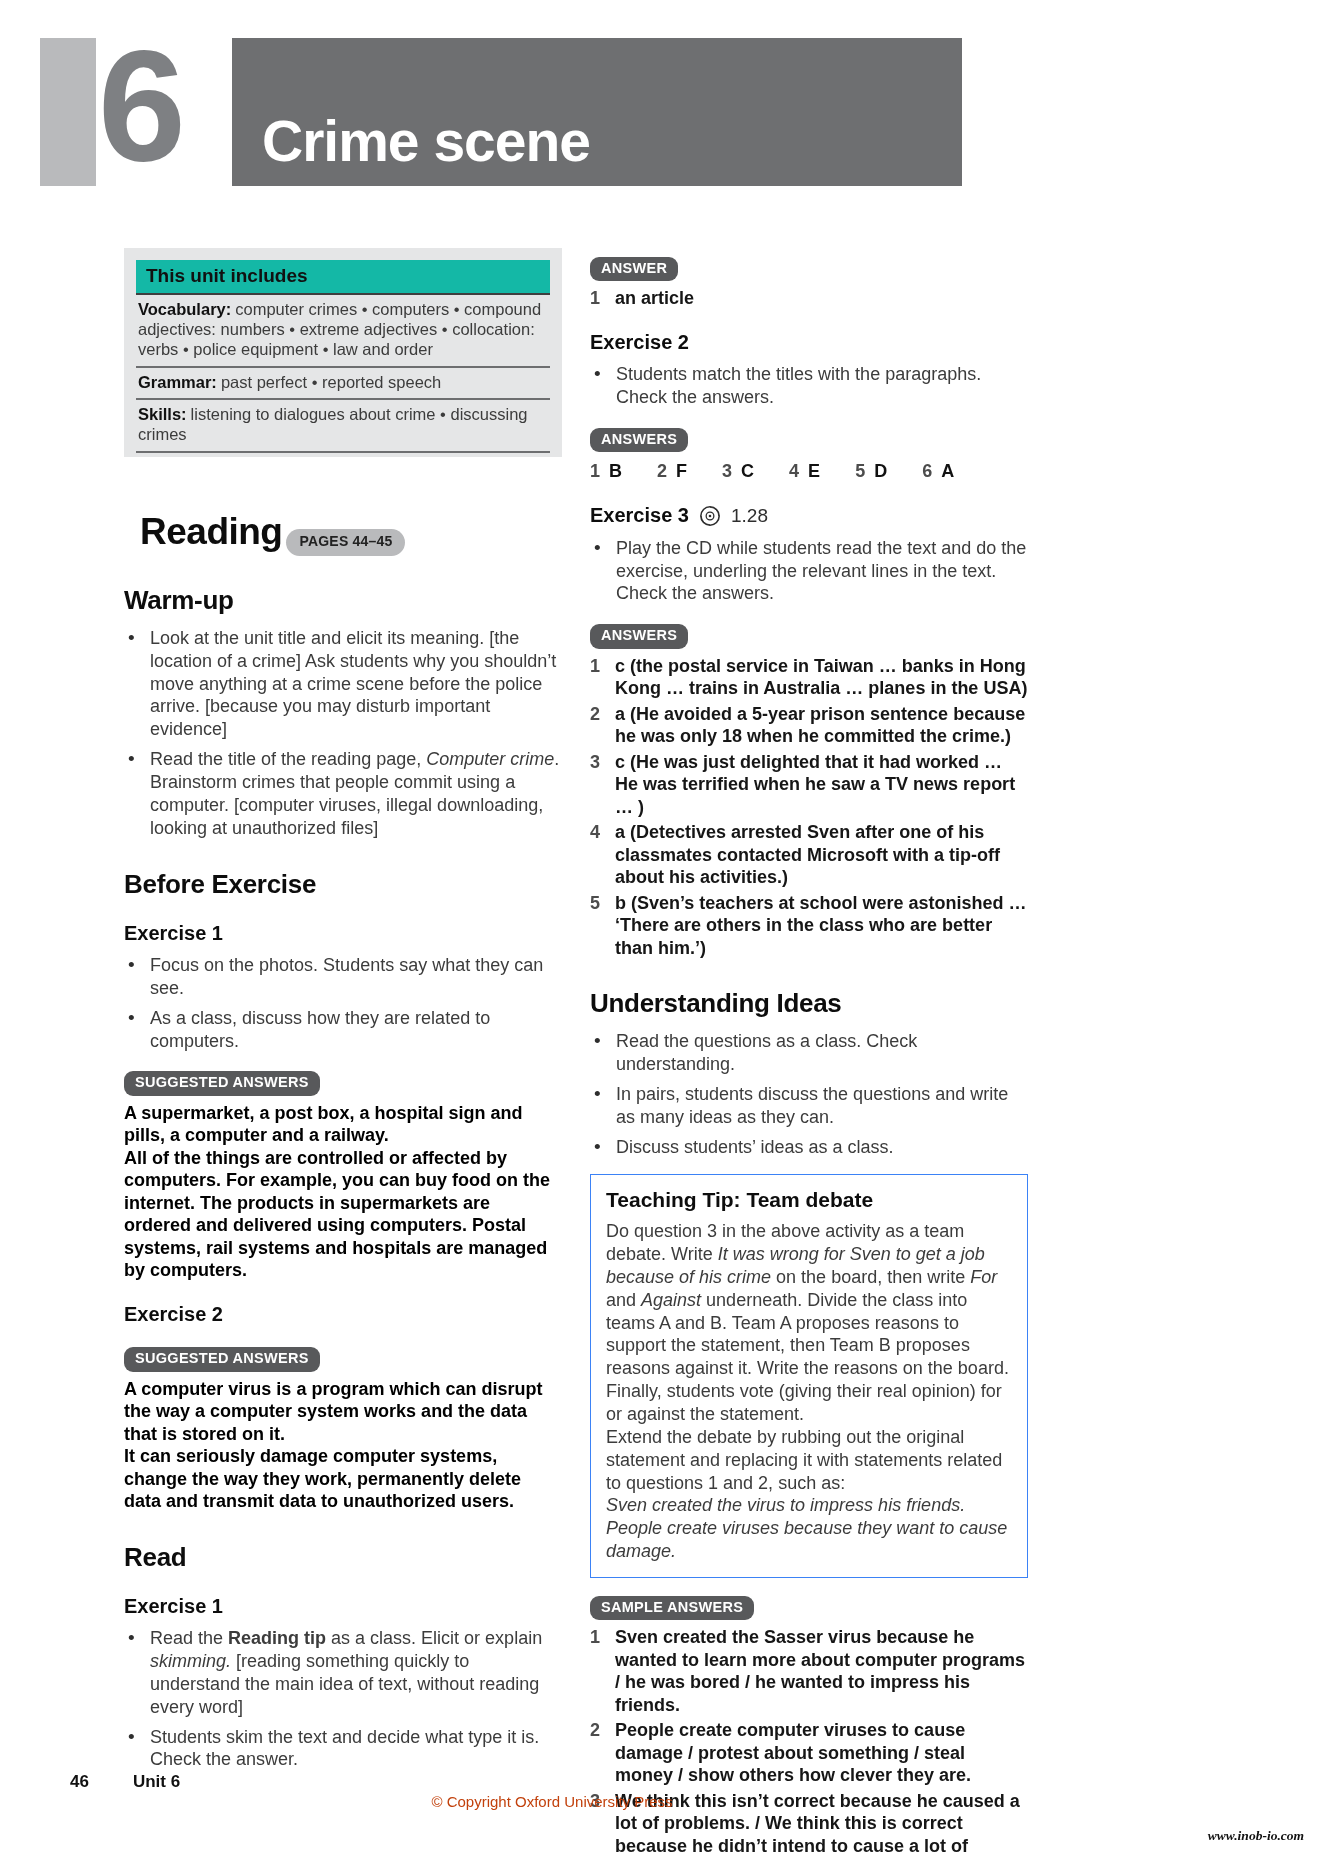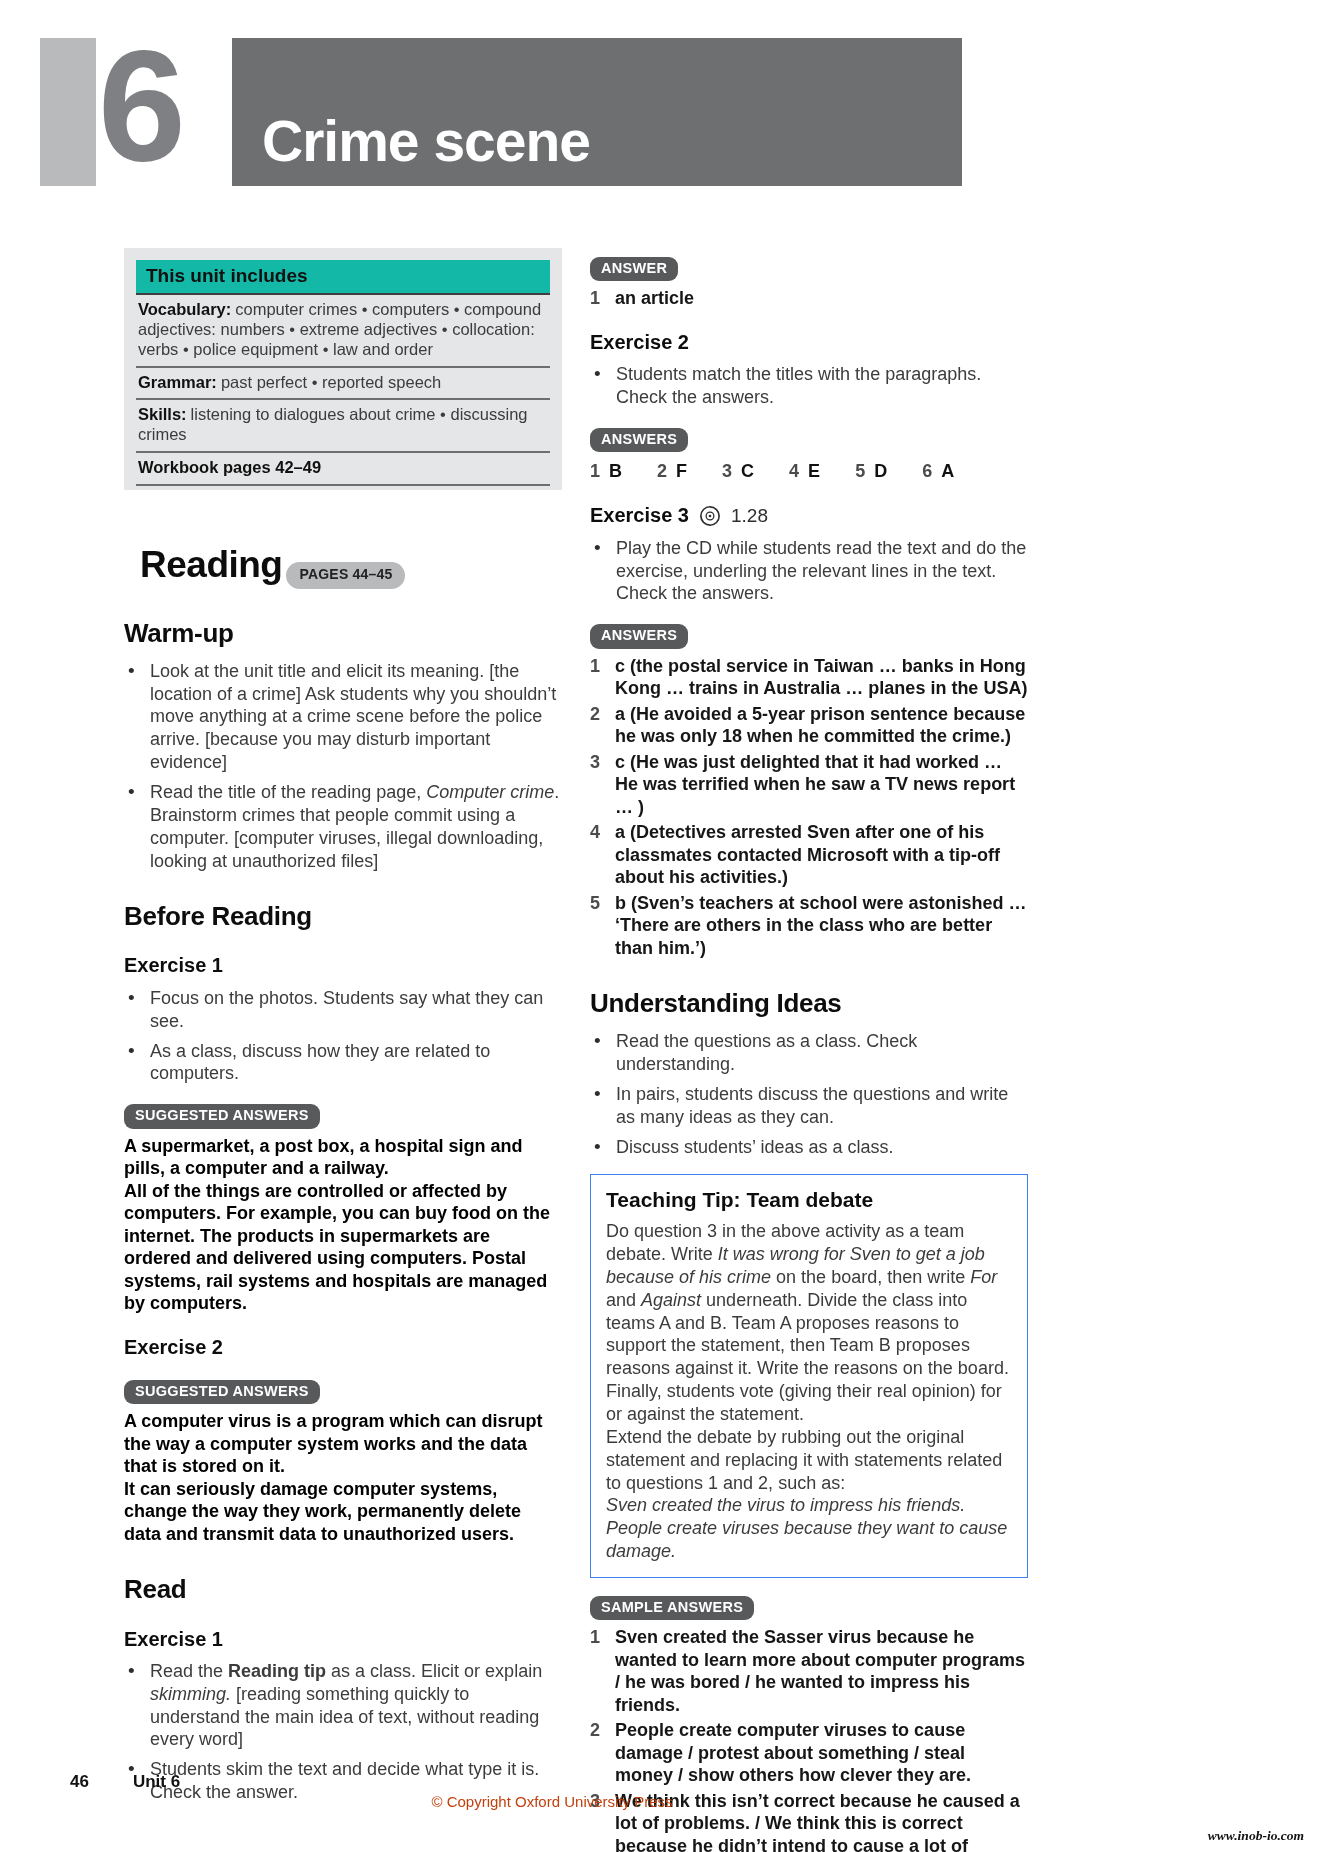--- a/index.html
+++ b/index.html
@@ -87,7 +87,6 @@
       <div class="unit-row">
         <span class="row-label">Skills:</span><span>listening to dialogues about crime • discussing crimes</span>
       </div>
-      <div class="unit-row all-bold">Workbook pages 42–49</div>
     </section>
 
     <div class="reading-header">

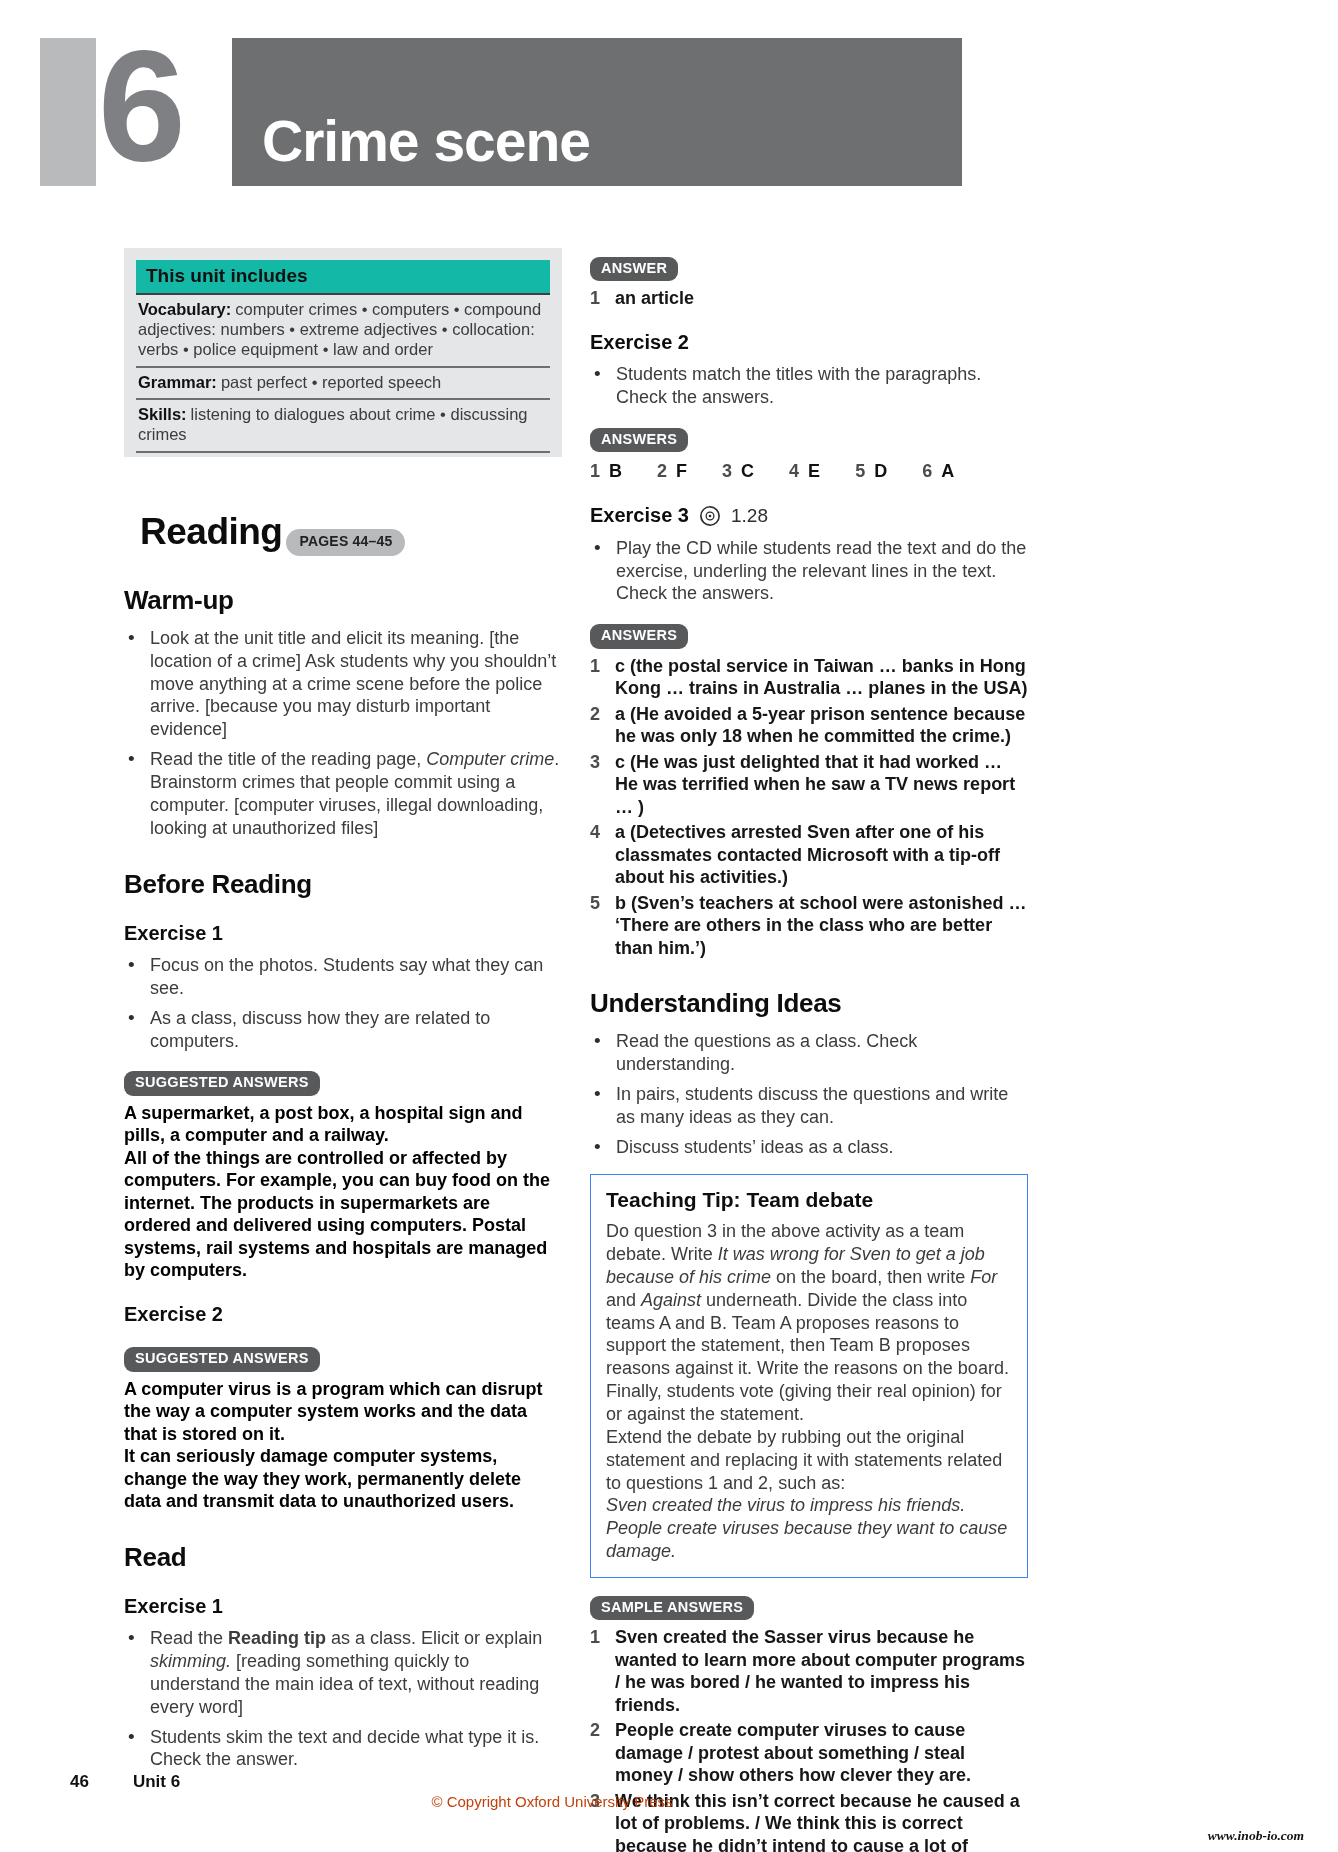--- a/index.html
+++ b/index.html
@@ -102,7 +102,7 @@
       <span><span>Read the title of the reading page, </span><span class="seg-i">Computer crime</span><span>. Brainstorm crimes that people commit using a computer. [computer viruses, illegal downloading, looking at unauthorized files]</span></span>
     </div>
 
-    <h2>Before Reading</h2>
+    <h2>Before Exercise</h2>
     <h3>Exercise 1</h3>
     <div class="bullet">
       <span>Focus on the photos. Students say what they can see.</span>

